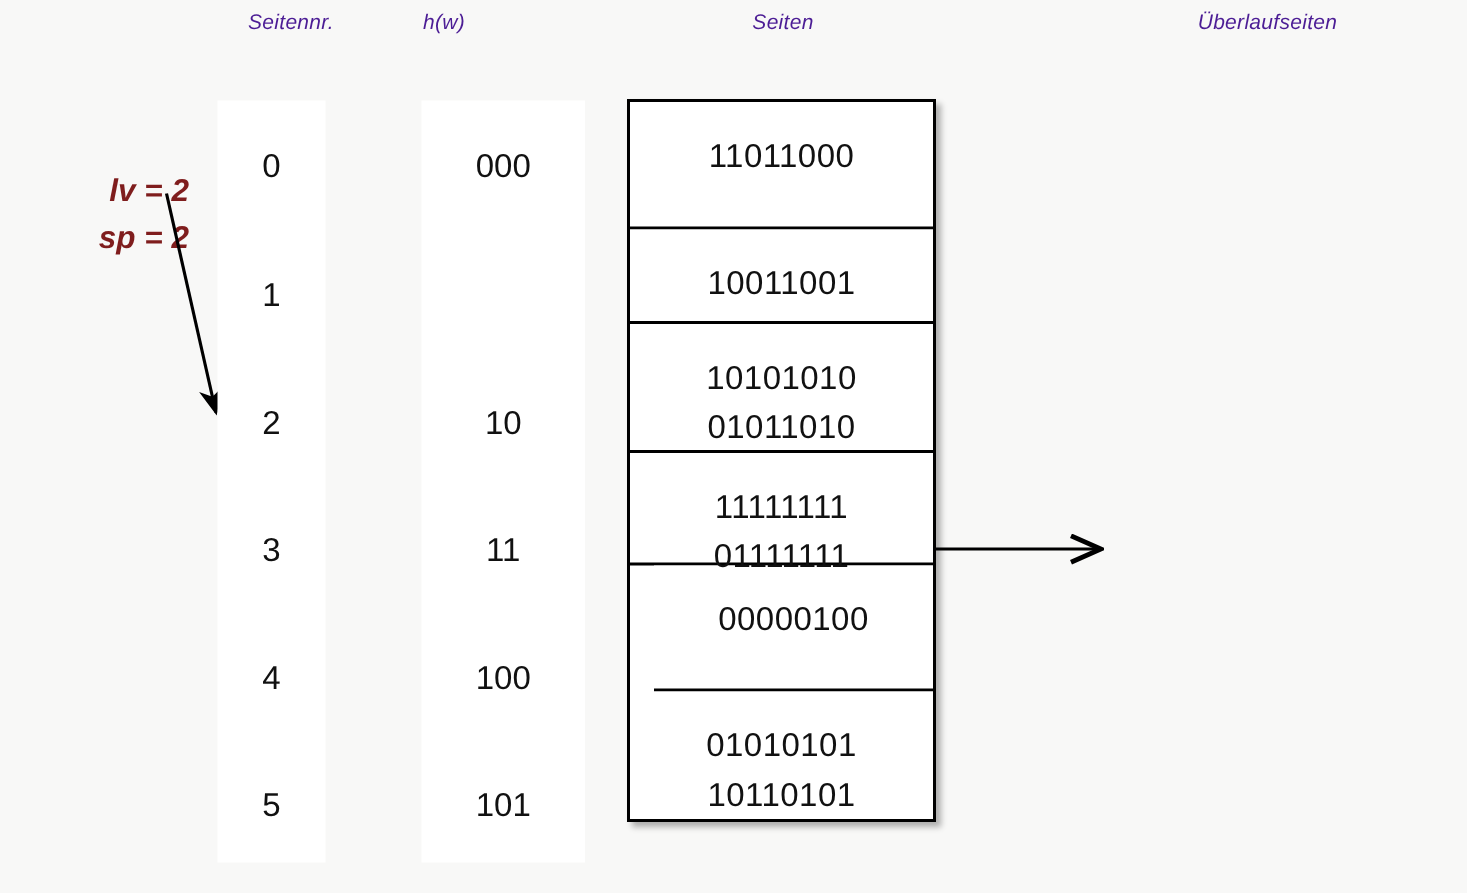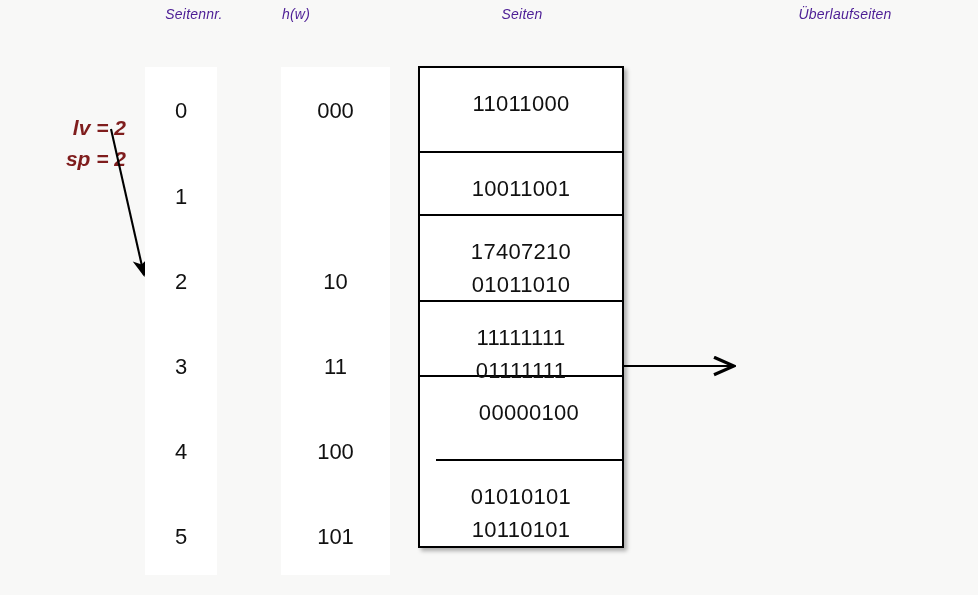--- a/index.html
+++ b/index.html
@@ -186,7 +186,7 @@
       <div class="page-entry">10011001</div>
     </div>
     <div class="page-row" style="height:86px;">
-      <div class="page-entry">17407210</div>
+      <div class="page-entry">10101010</div>
       <div class="page-entry">01011010</div>
     </div>
     <div class="page-row" style="height:75px;">

